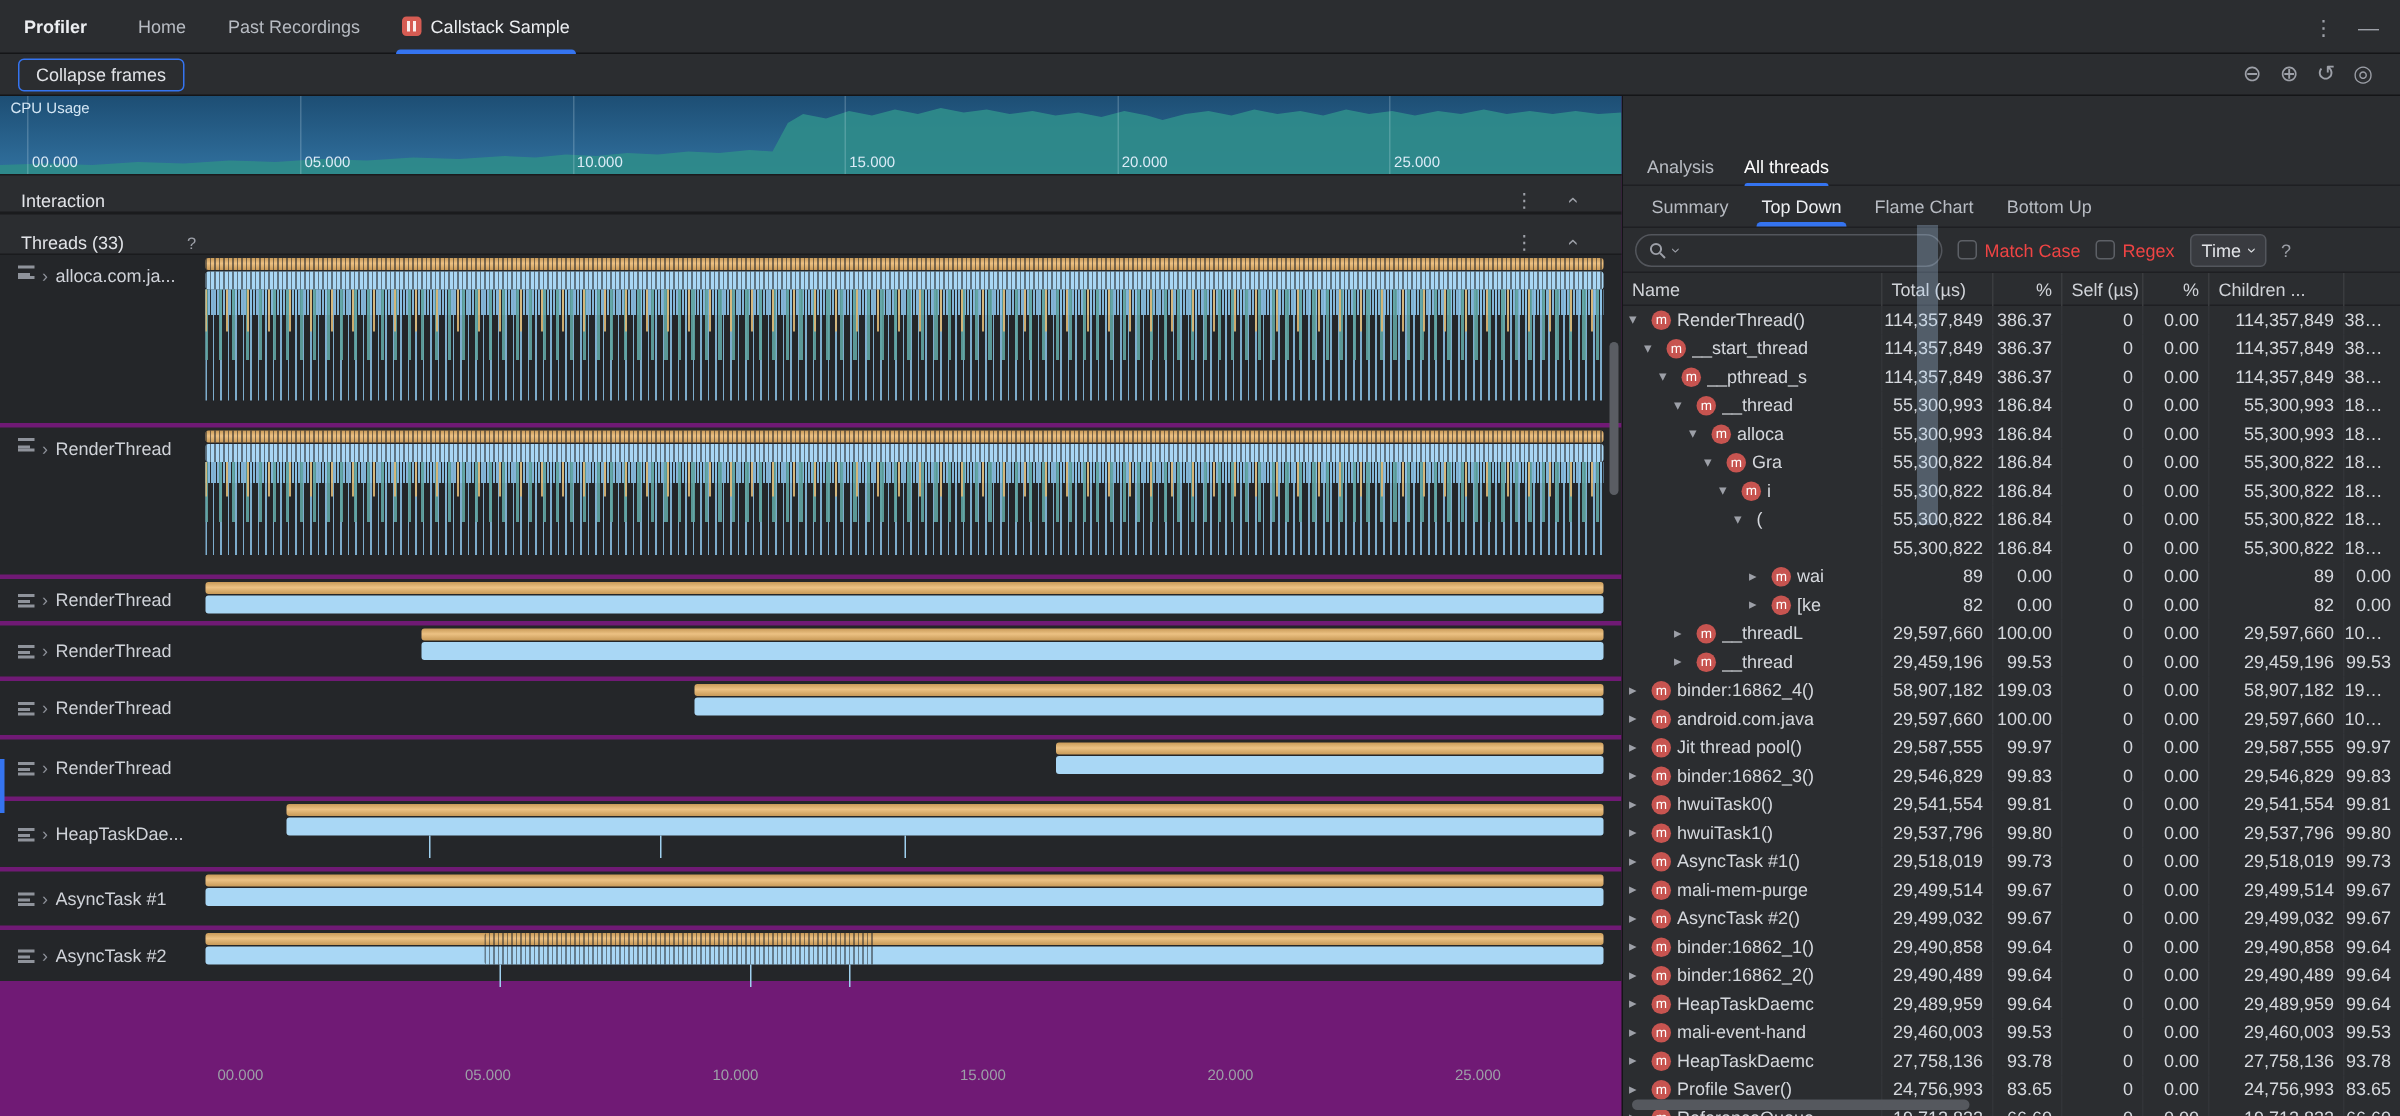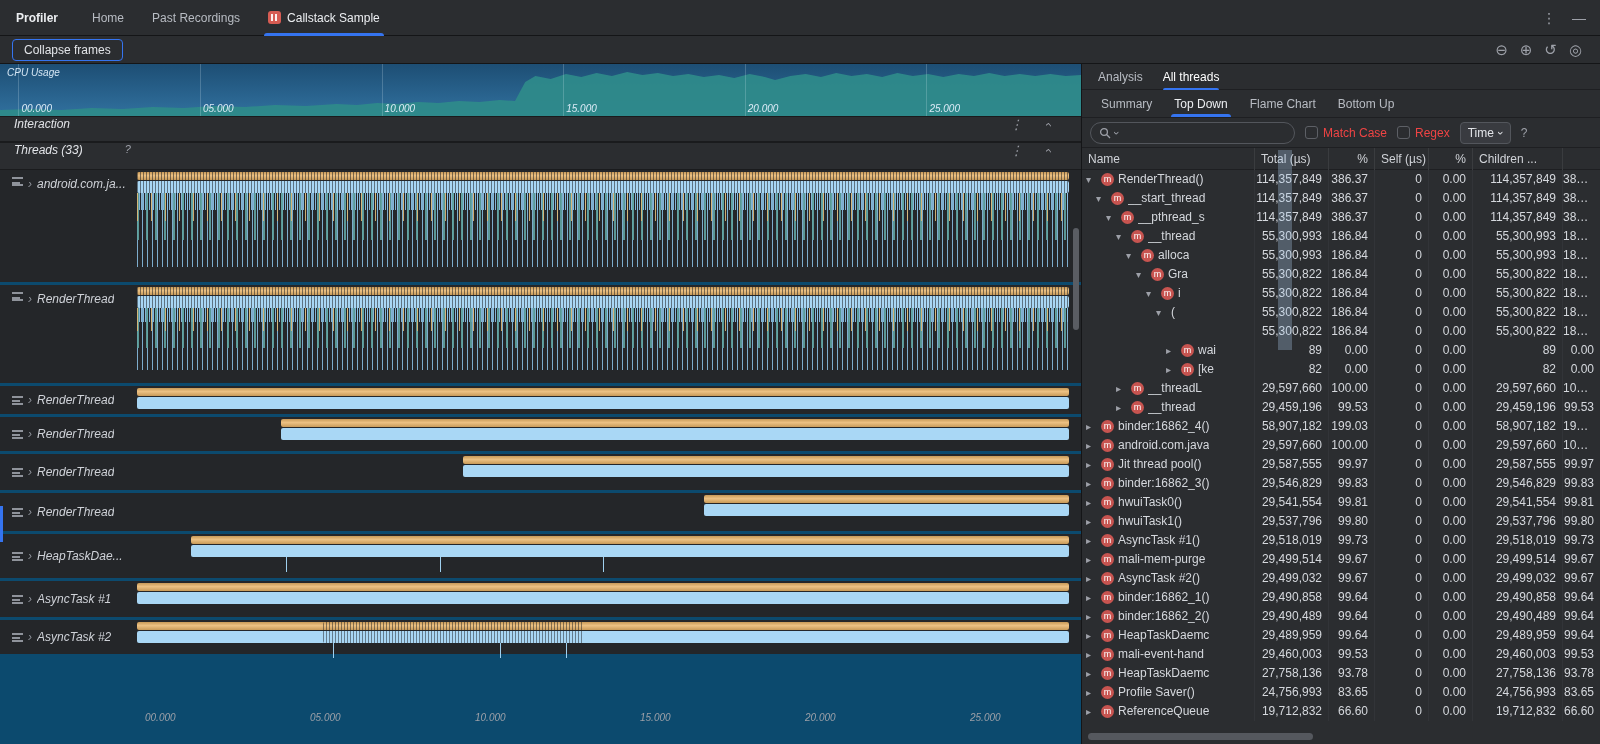--- a/index.html
+++ b/index.html
@@ -27,7 +27,7 @@
 
   
   .main { display: flex; height: 680px; }
-  .left-panel { width: 1082px; position: relative; background: #0c4a6e; border-right: 1px solid #141517; font-style: italic; }
+  .left-panel { width: 1082px; position: relative; background: #701a75; border-right: 1px solid #141517; }
   .right-panel { flex: 1; background: #2b2d30; display: flex; flex-direction: column; position: relative; overflow: hidden; }
 
   

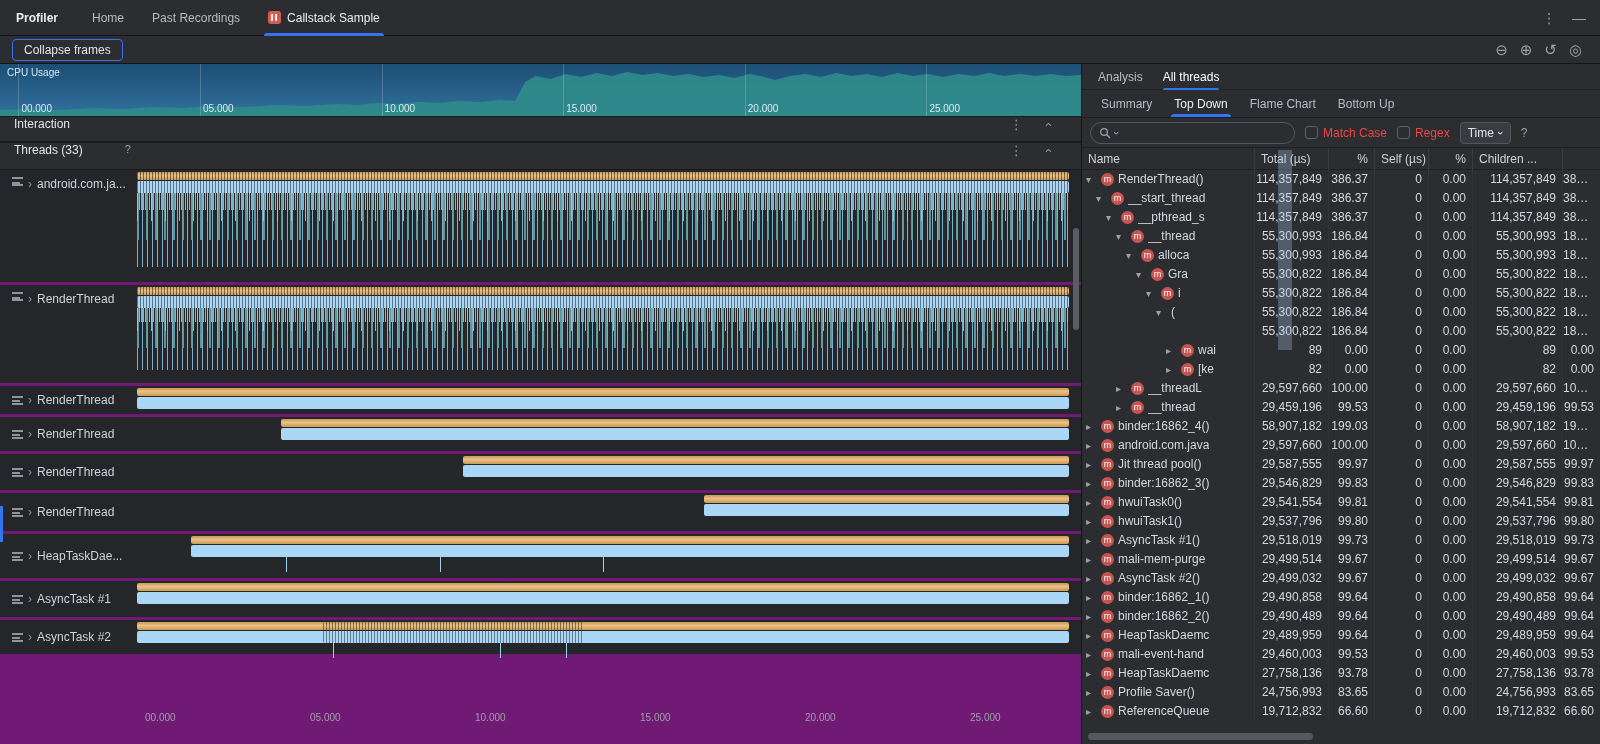--- a/index.html
+++ b/index.html
@@ -80,7 +80,7 @@
   .left-indicator { position: absolute; left: 0; top: 442px; width: 3px; height: 36px; background: #3574f0; }
 
   
-  .an-tabs { height: 26px; display: flex; align-items: center; gap: 20px; padding-left: 16px; border-bottom: 1px solid #1e1f22; }
+  .an-tabs { height: 26px; display: flex; align-items: center; gap: 20px; padding-left: 16px; border-bottom: 1px solid #1e1f22; margin-top: 34px; }
   .an-tab { color: #b8bcc3; position: relative; height: 26px; line-height: 26px; }
   .an-tab.active { color: #ffffff; }
   .an-tab.active::after { content: ""; position: absolute; left: 0; right: 0; bottom: 0; height: 2px; background: #3574f0; border-radius: 2px 2px 0 0; }

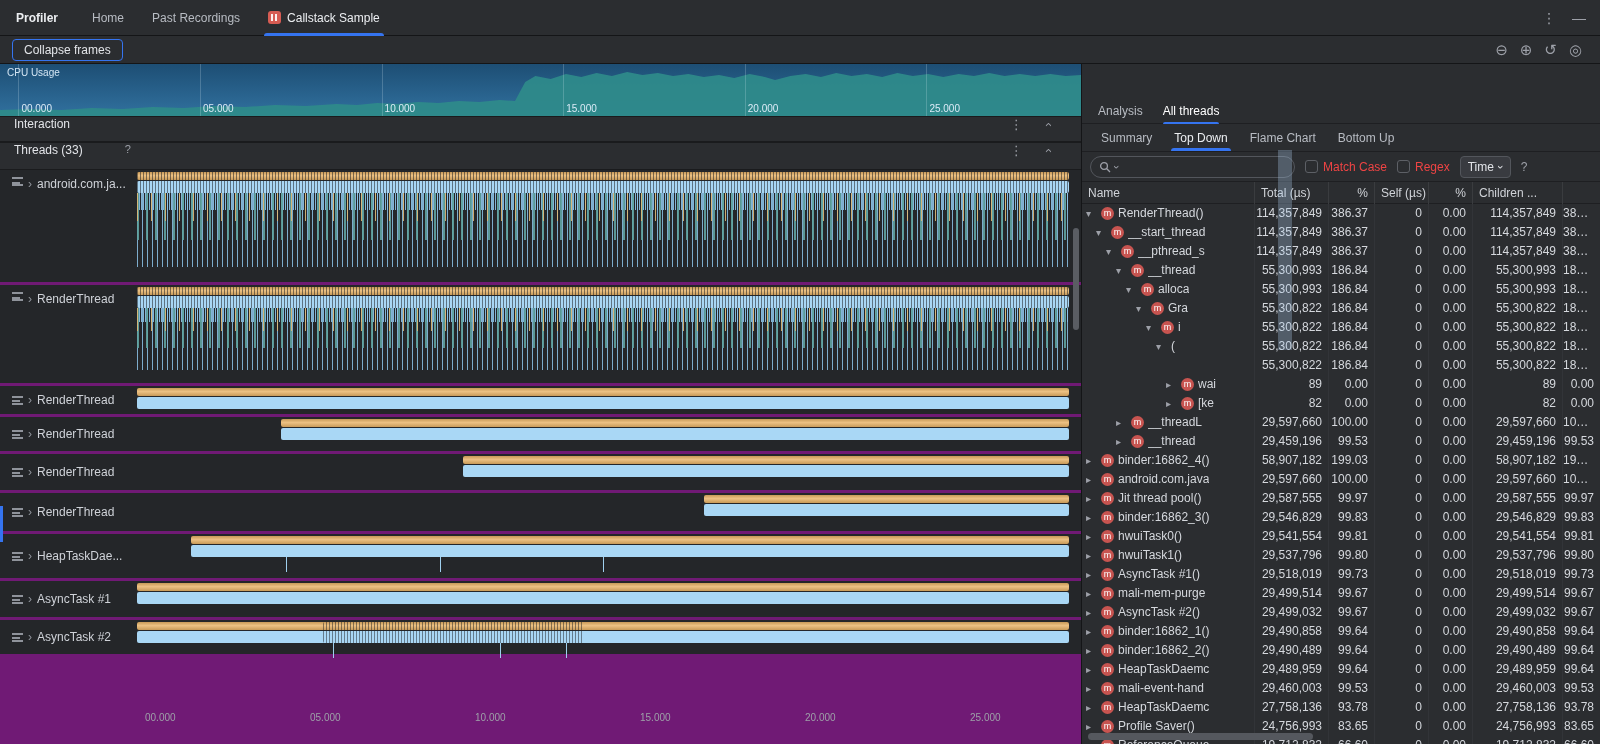--- a/index.html
+++ b/index.html
@@ -39,7 +39,7 @@
 
   
   .section-header { height: 26px; background: #2b2d30; border-top: 1px solid #1a1b1d; border-bottom: 1px solid #1a1b1d;
-                    display: flex; align-items: flex-start; padding: 0 14px; gap: 32px; }
+                    display: flex; align-items: flex-end; padding: 0 14px; gap: 32px; }
   .section-header.tall { height: 28px; }
   .section-title { color: #e2e4e8; }
   .help-q { color: #9da0a8; margin-left: 10px; font-size: 11px; }

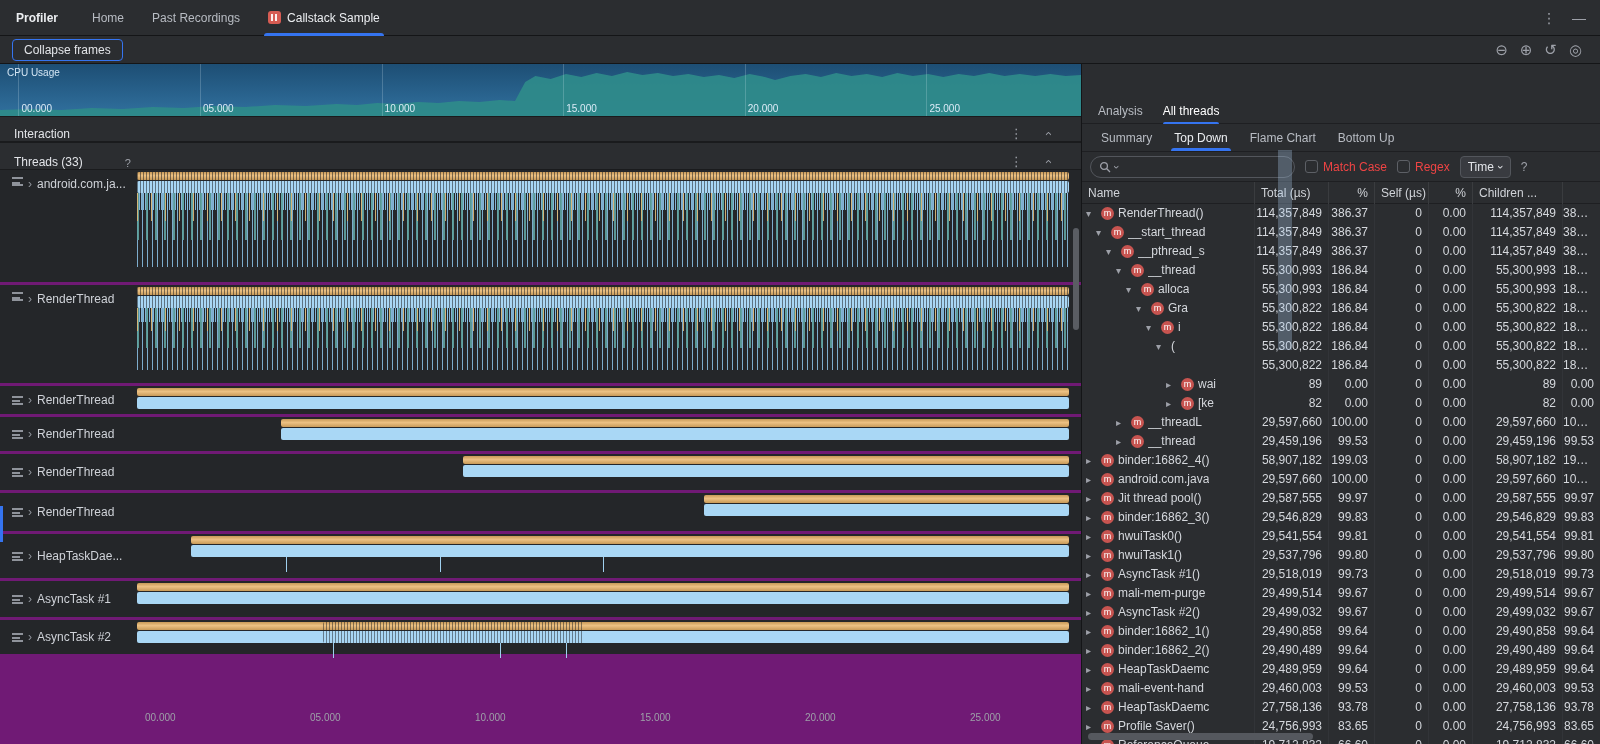--- a/index.html
+++ b/index.html
@@ -197,7 +197,7 @@
             <div class="thread-label">
               <span class="track-icon"></span>
               <span class="t-chev">›</span>
-              <span class="t-name">android.com.ja...</span>
+              <span class="t-name">alloca.com.ja...</span>
             </div>
             <div class="thread-track">
               <div class="bar-orange bar-ticks" style="left: 0%;"></div>

